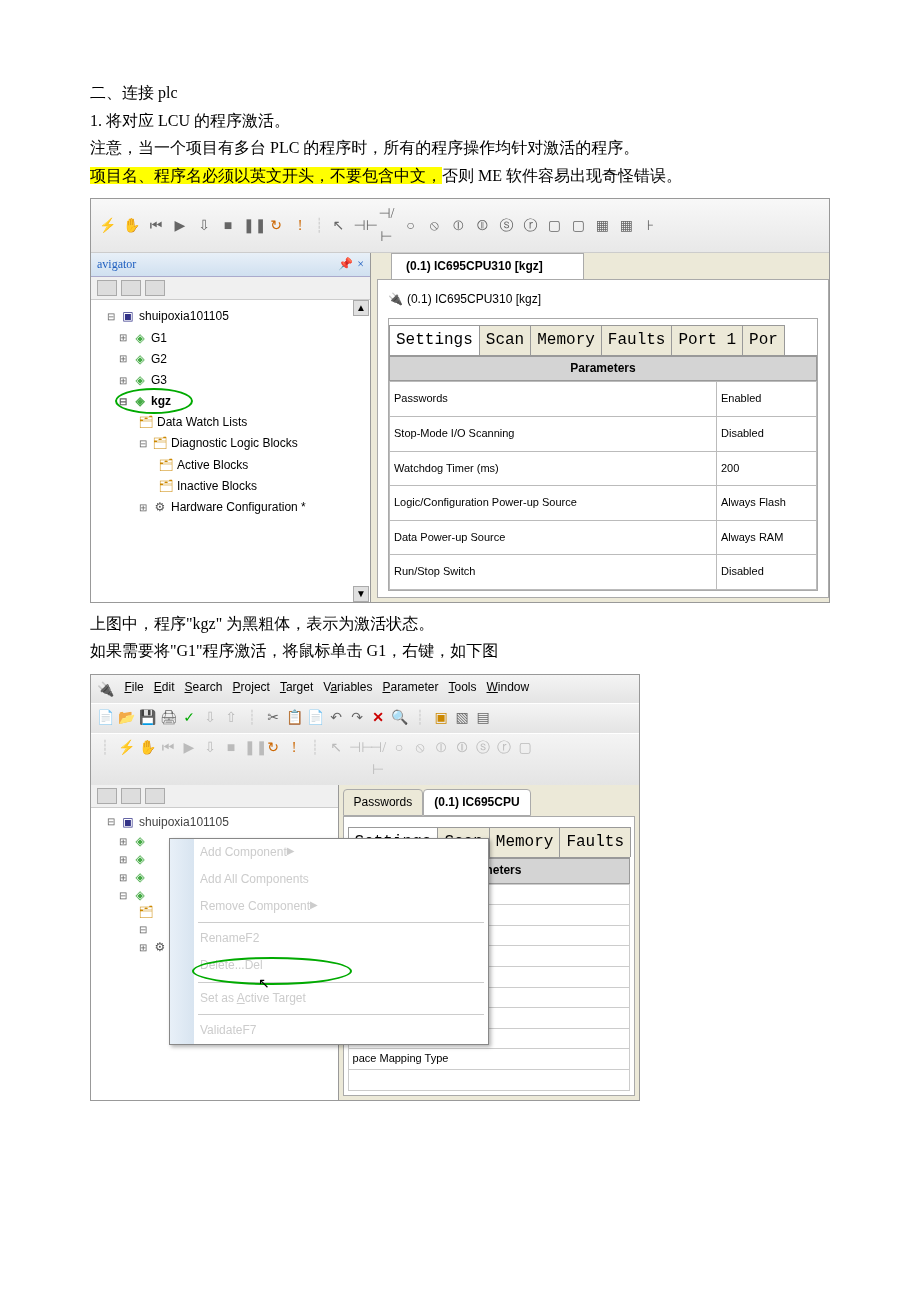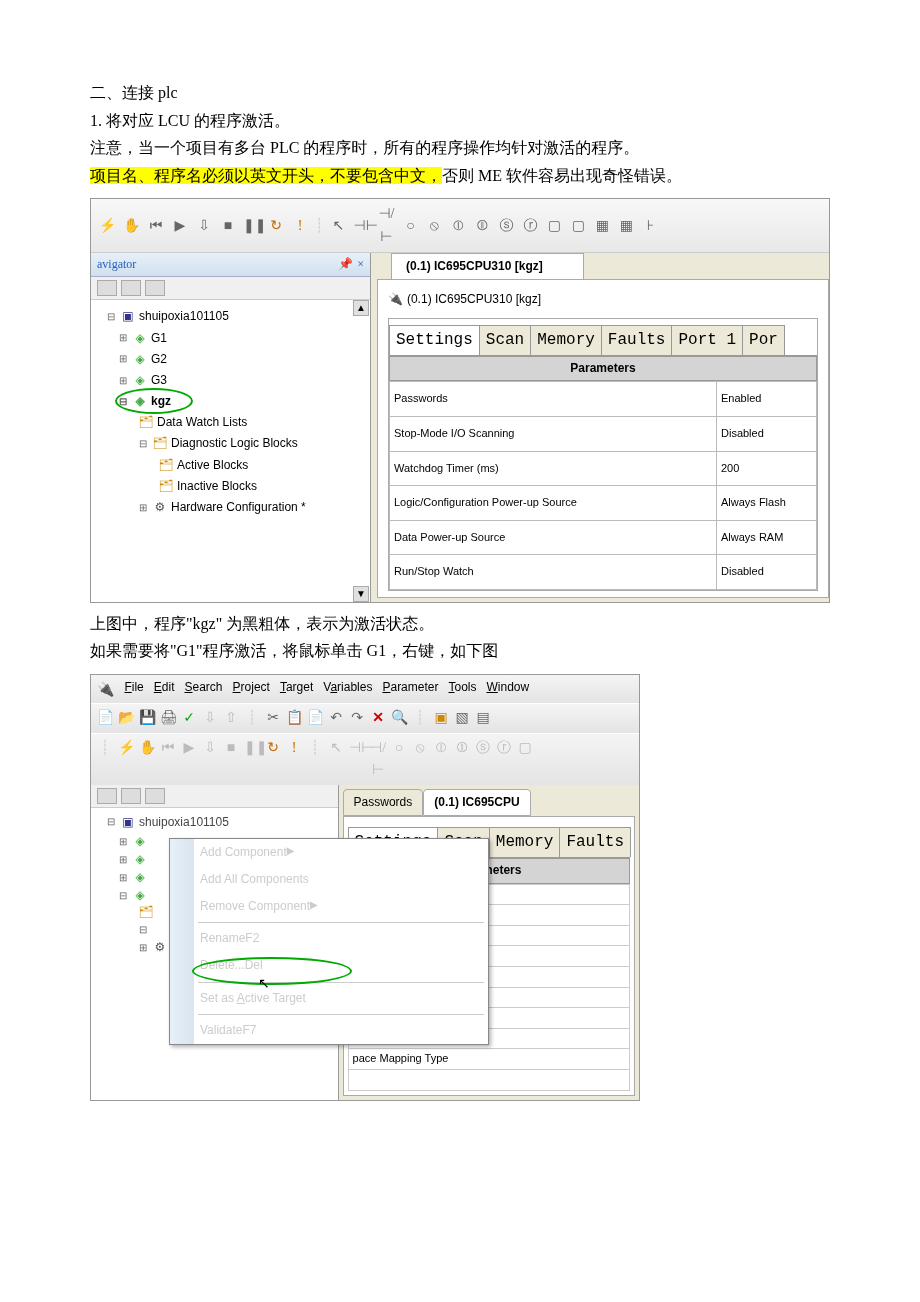--- a/index.html
+++ b/index.html
@@ -461,7 +461,7 @@
                   <td class="val">Always RAM</td>
                 </tr>
             <tr>
-                  <td>Run/Stop Watch</td>
+                  <td>Run/Stop Switch</td>
                   <td class="val">Disabled</td>
                 </tr>
           </tbody>

